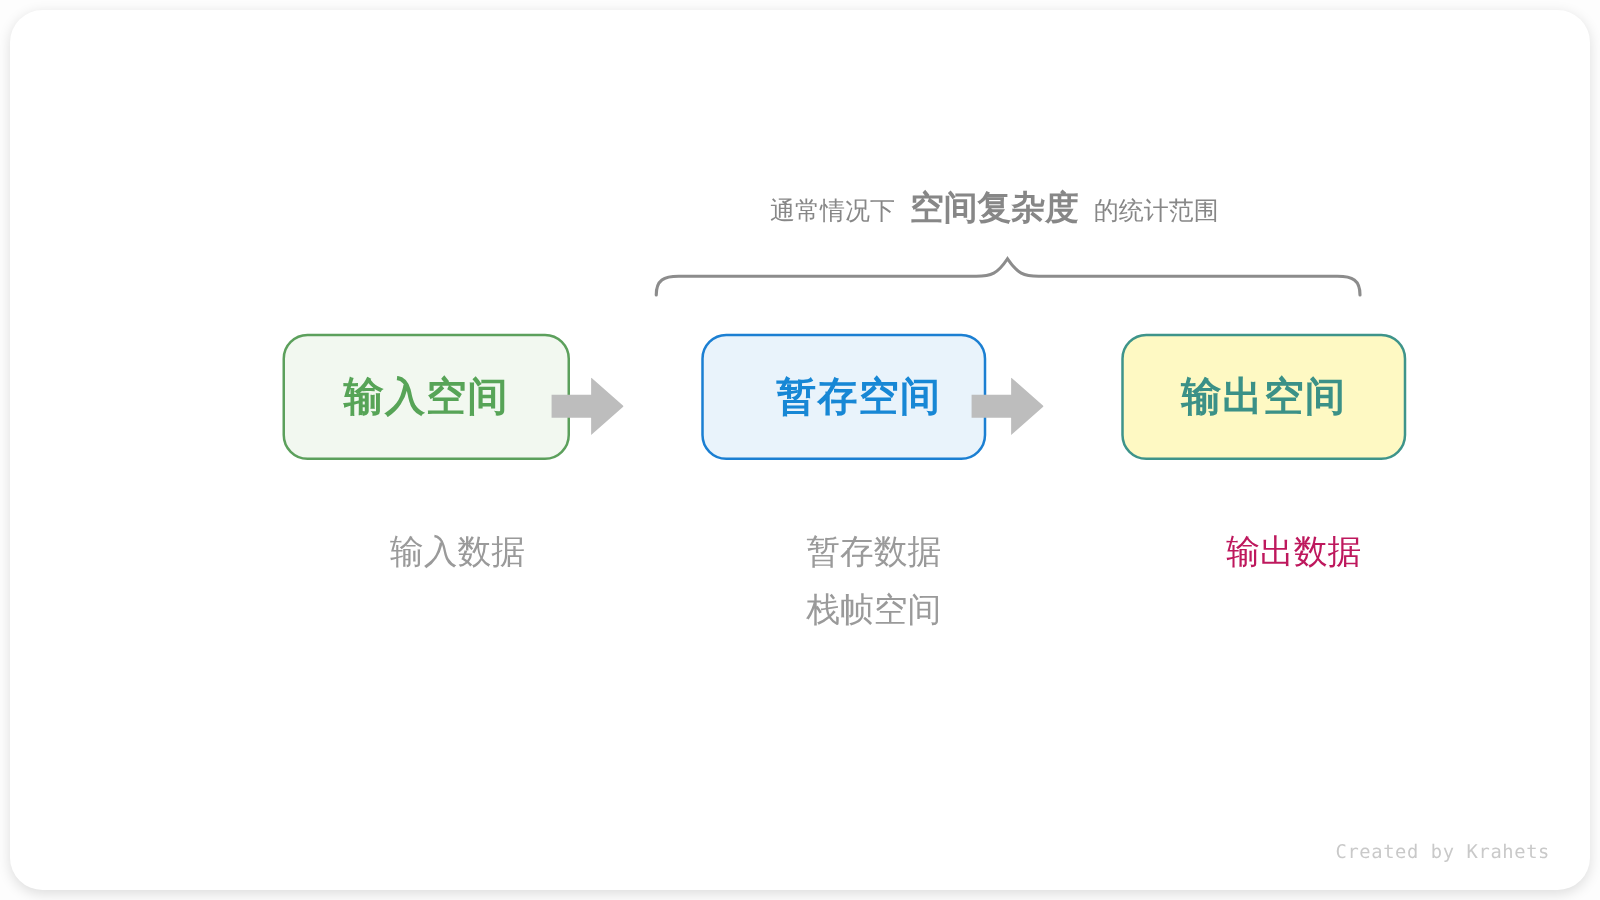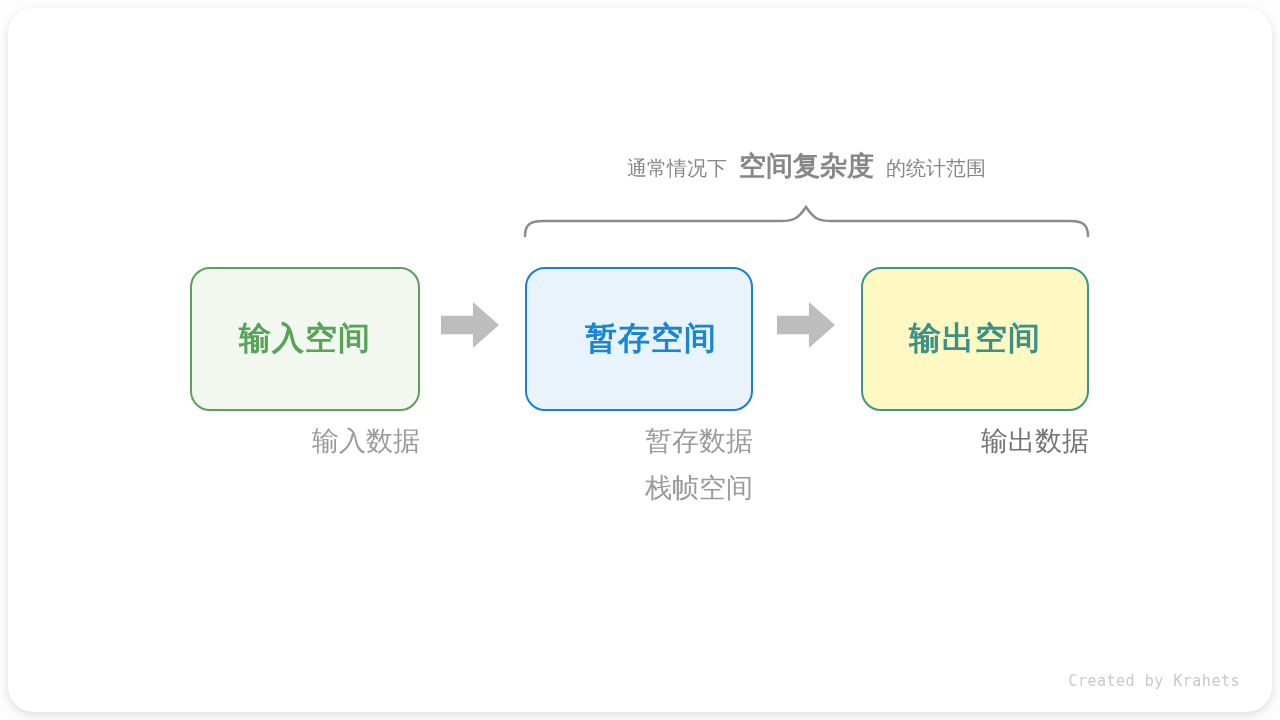--- a/index.html
+++ b/index.html
@@ -16,7 +16,7 @@
   }
   
   .annotation{
-    position:absolute;left:515px;top:140px;width:567px;
+    position:absolute;left:504px;top:140px;width:567px;
     text-align:center;font-size:20px;white-space:nowrap;
   }
   .annotation .hl{font-size:27px;font-weight:bold;margin:0 12px;}

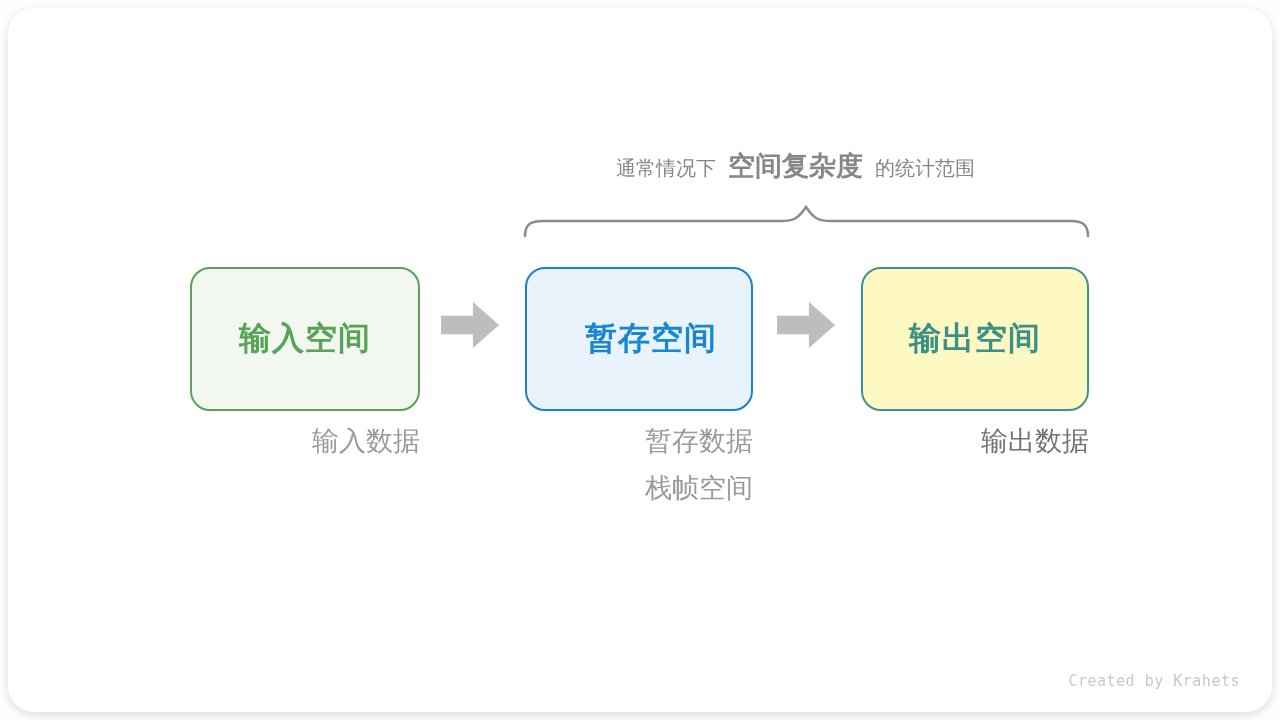--- a/index.html
+++ b/index.html
@@ -24,10 +24,10 @@
   .brace{position:absolute;left:515px;top:196px;width:567px;height:34px;}
   
   .node-box{
-    position:absolute;width:230px;height:144px;box-sizing:border-box;
+    position:absolute;width:230px;height:101px;box-sizing:border-box;
     border:2px solid;border-radius:20px;
     display:flex;align-items:center;justify-content:center;
-    font-size:32px;font-weight:bold;letter-spacing:1px;
+    font-size:32px;font-weight:bold;letter-spacing:1px;margin-left:36px;
   }
   .box-input{left:182px;top:259px;}
   .box-temp{left:517px;top:259px;width:228px;padding-left:24px;}

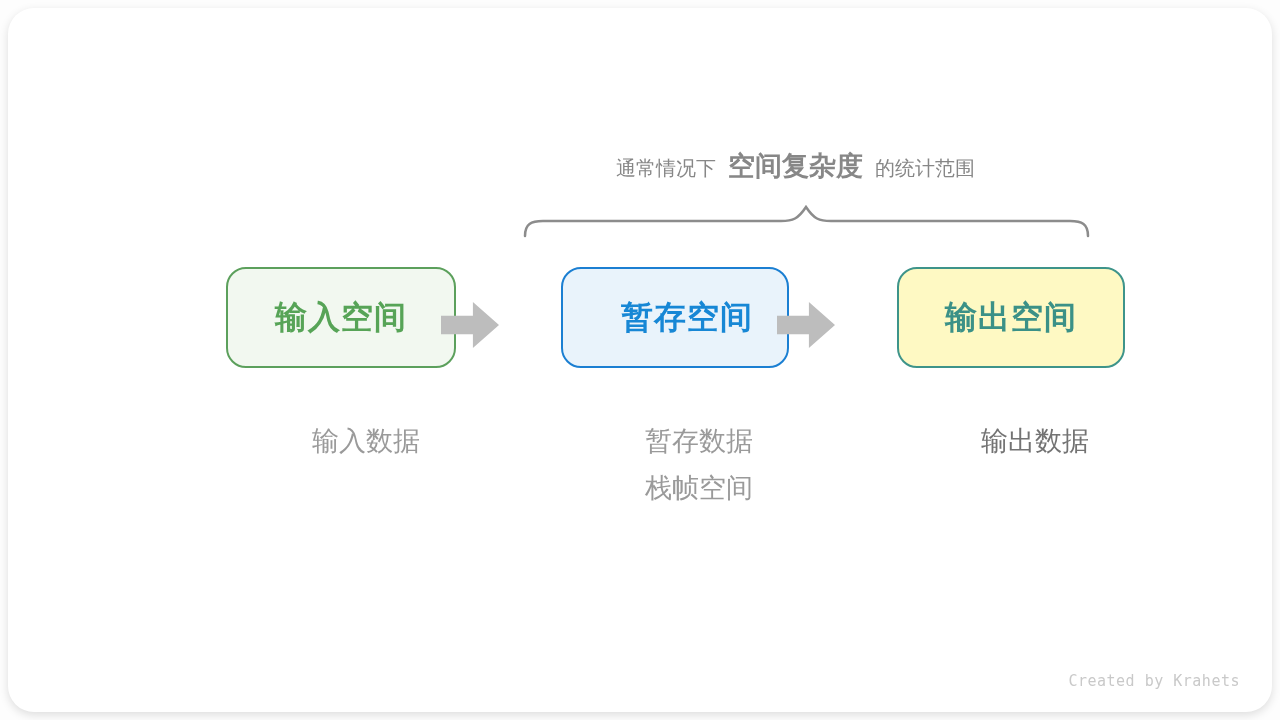--- a/index.html
+++ b/index.html
@@ -91,7 +91,7 @@
     <div class="sub-line">栈帧空间</div>
   </div>
 
-  <div class="sub-group sub-output" style="color:#737373">
+  <div class="sub-group sub-output" style="color:#be185d">
     <div class="sub-line">输出数据</div>
   </div>
 

